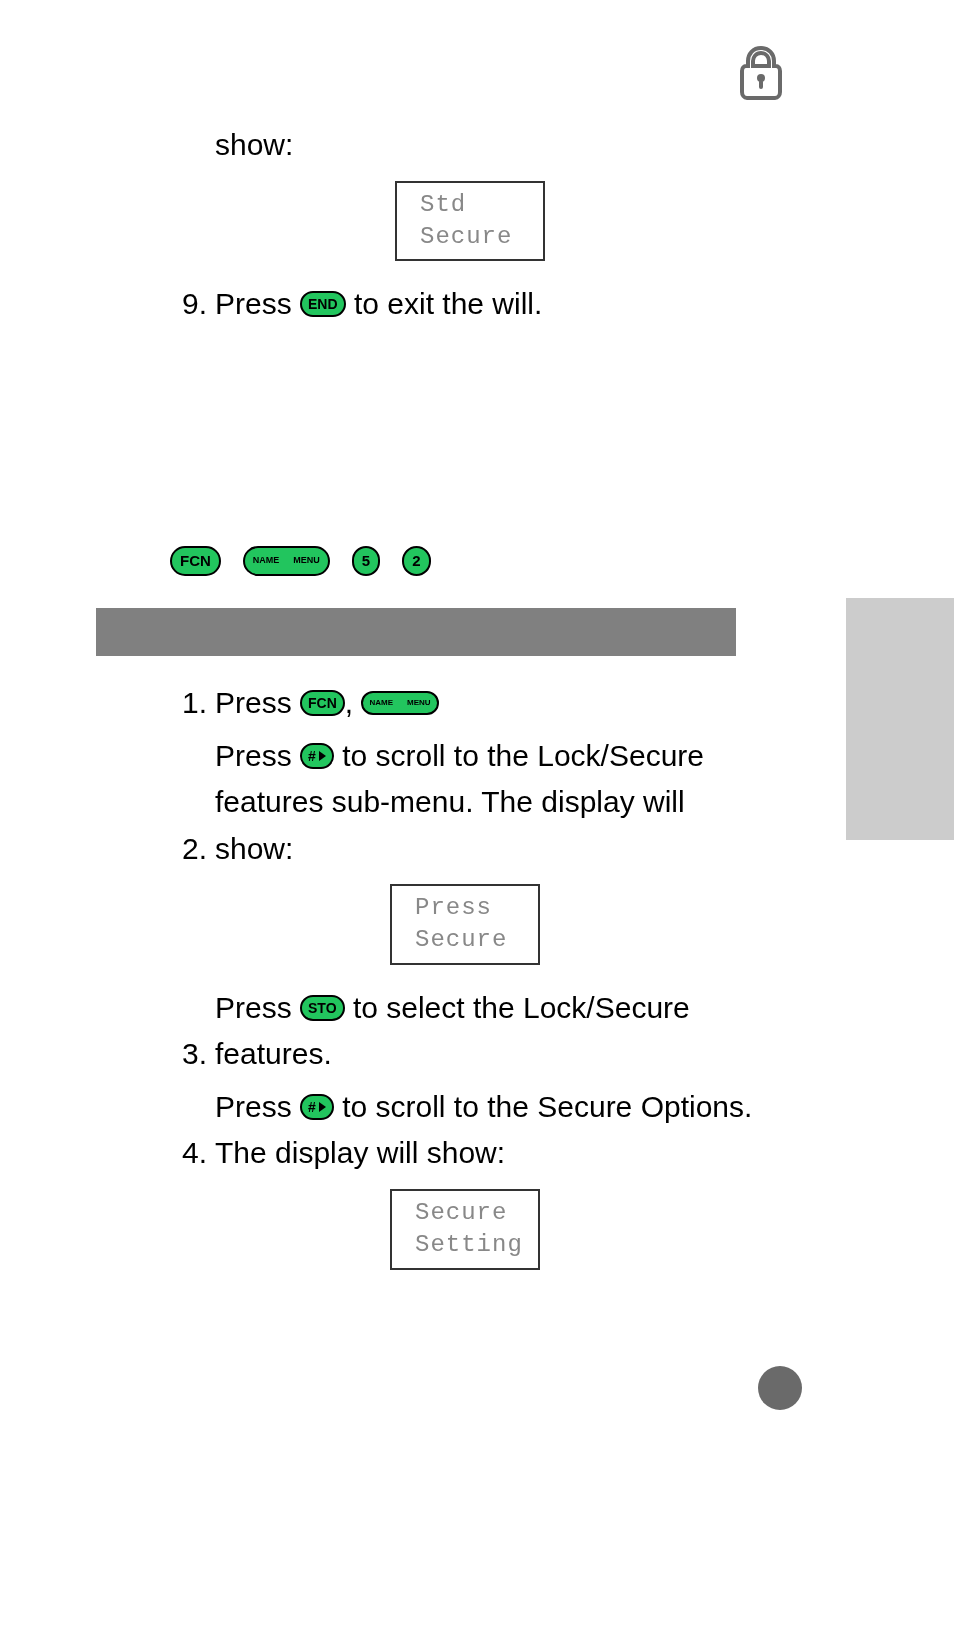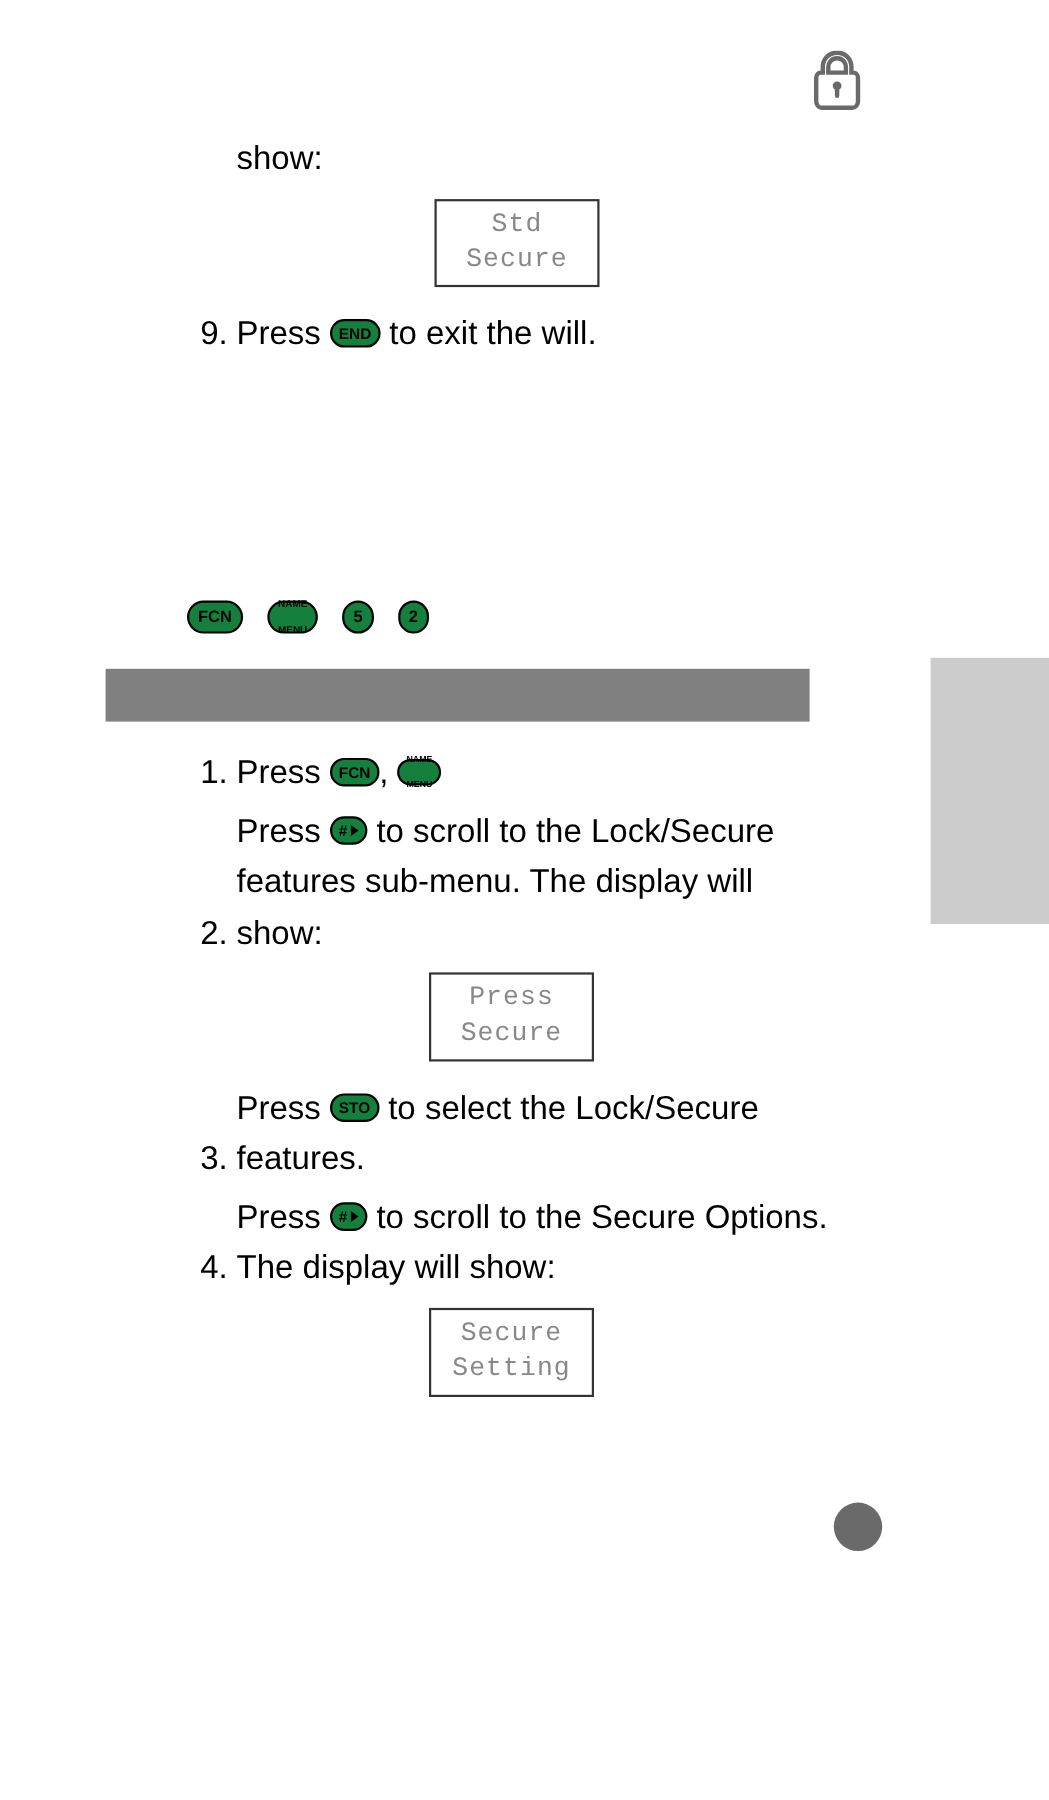--- a/index.html
+++ b/index.html
@@ -45,11 +45,10 @@
     border: 2px solid #333;
     width: 150px;
     margin: 12px auto 20px auto;
-    padding: 6px 8px;
+    padding: 6px 23px;
     font-family: "Courier New", monospace;
     font-size: 24px;
     color: #888;
-    text-align: center;
     line-height: 1.35;
     letter-spacing: 1px;
   }

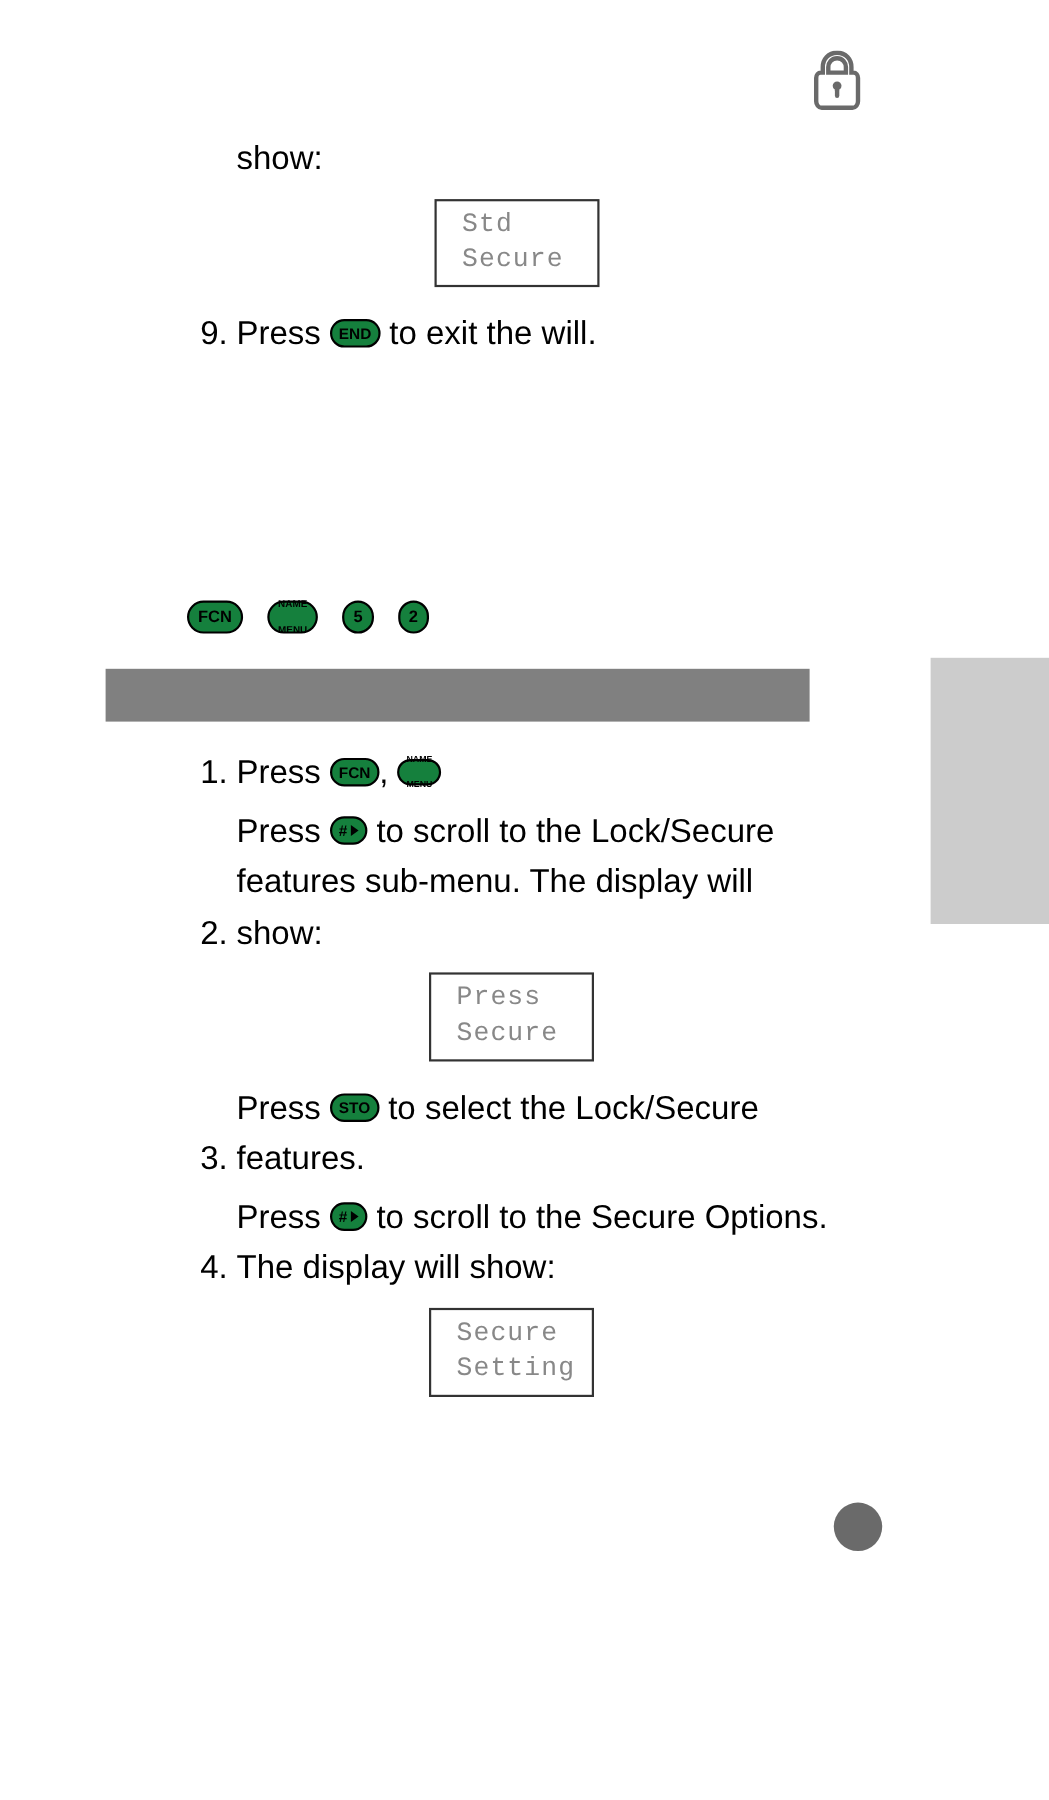--- a/index.html
+++ b/index.html
@@ -66,7 +66,7 @@
     position: relative;
     top: -2px;
     line-height: 1;
-    background: #15803d;
+    background: #22c55e;
   }
   .keybtn.stacked {
     flex-direction: column;

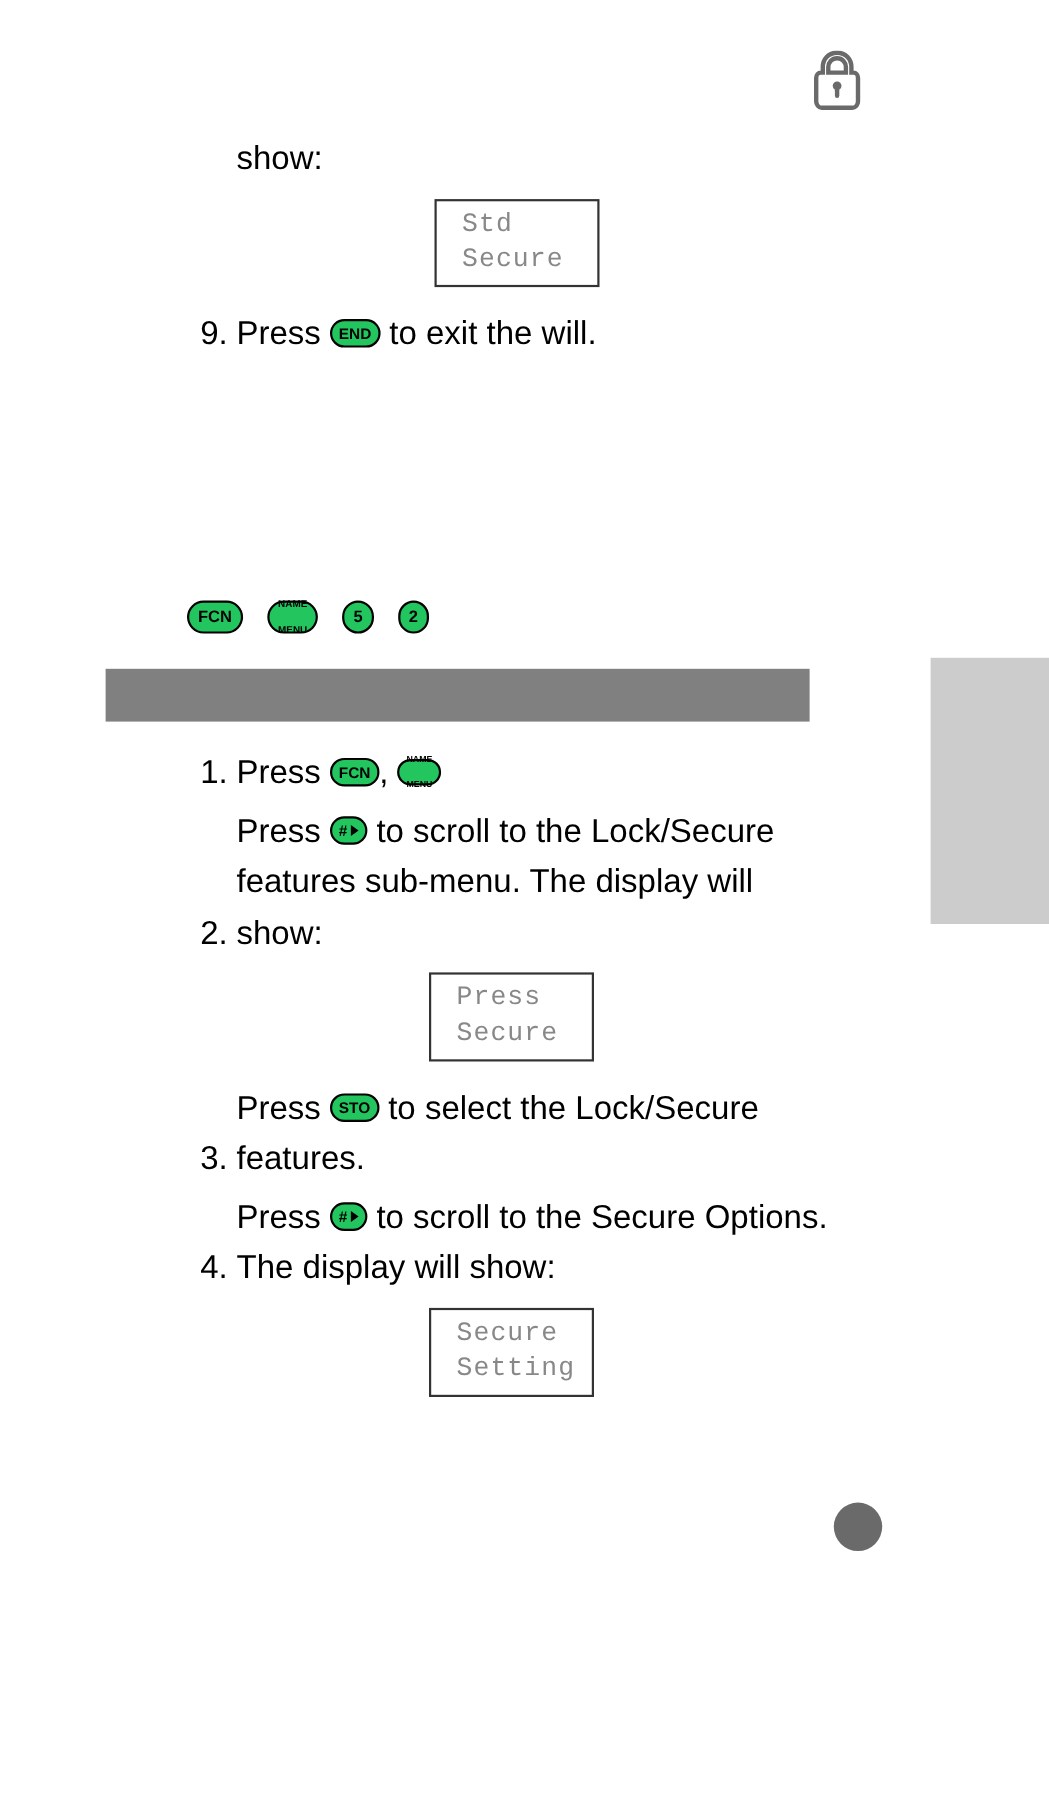--- a/index.html
+++ b/index.html
@@ -69,7 +69,7 @@
     background: #22c55e;
   }
   .keybtn.stacked {
-    flex-direction: column;
+    flex-direction: row;
     font-size: 8px;
     line-height: 1;
     padding: 1px 6px;

